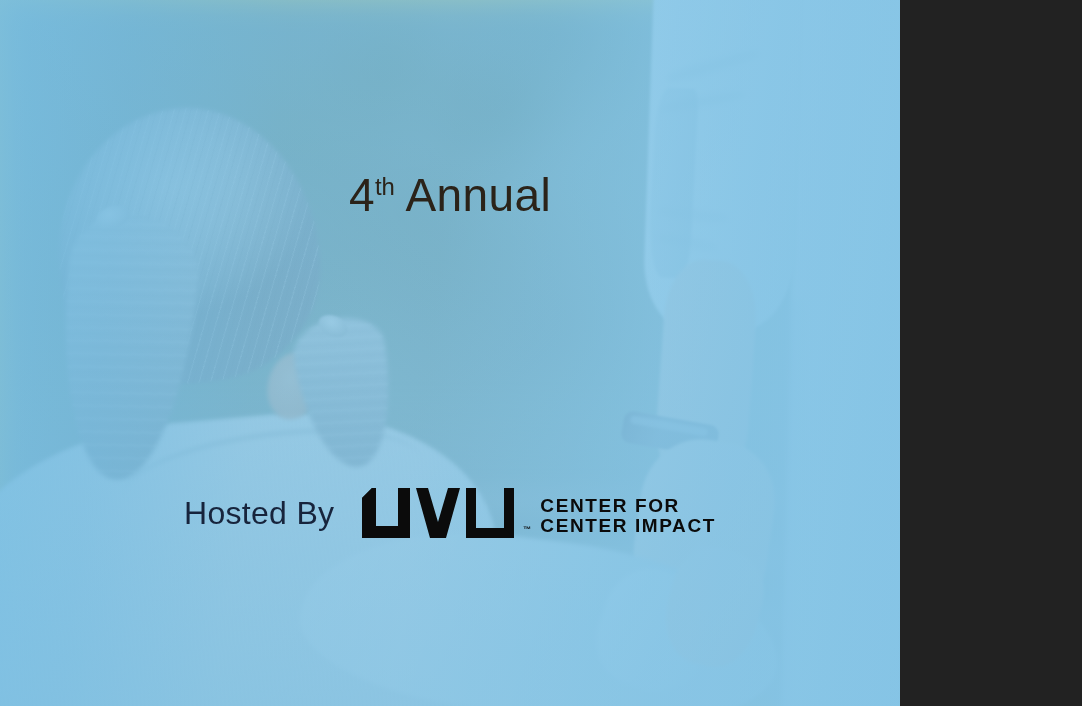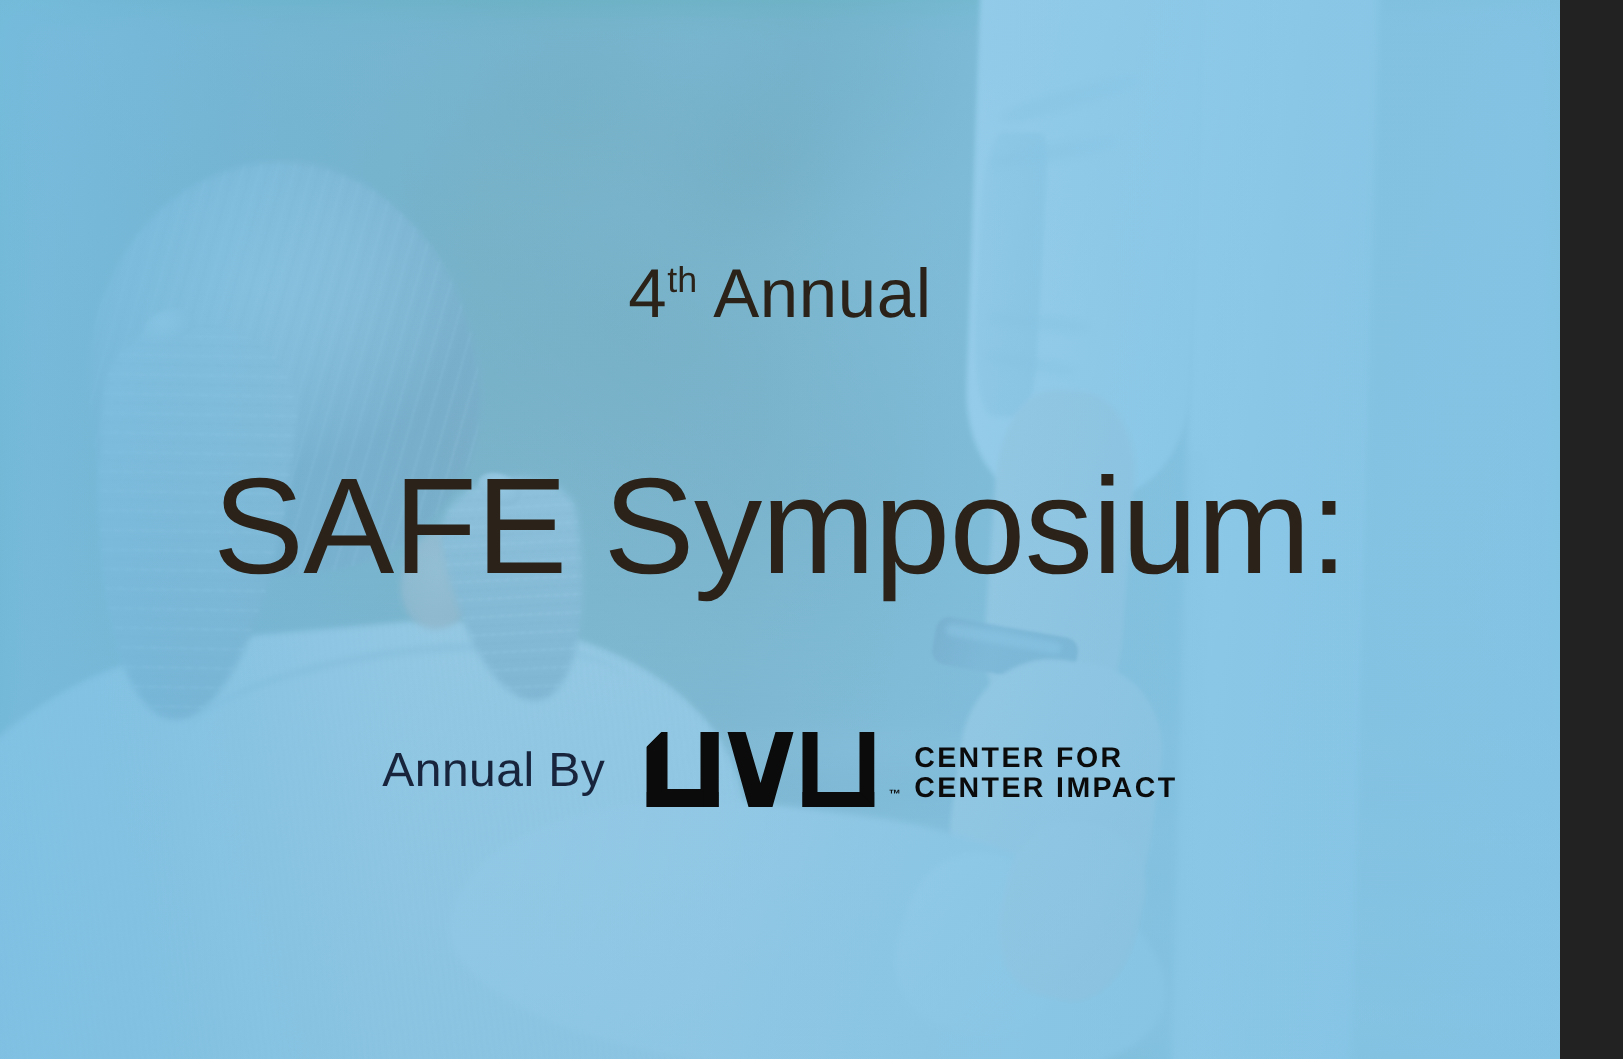--- a/index.html
+++ b/index.html
@@ -7,11 +7,11 @@
 
   .banner{
     position:relative;
-    width:1040px;
+    width:900px;
     height:706px;
     overflow:hidden;
     font-family:"Liberation Sans", sans-serif;
-    background:#15803d;
+    background:#fde047;
   }
 
   

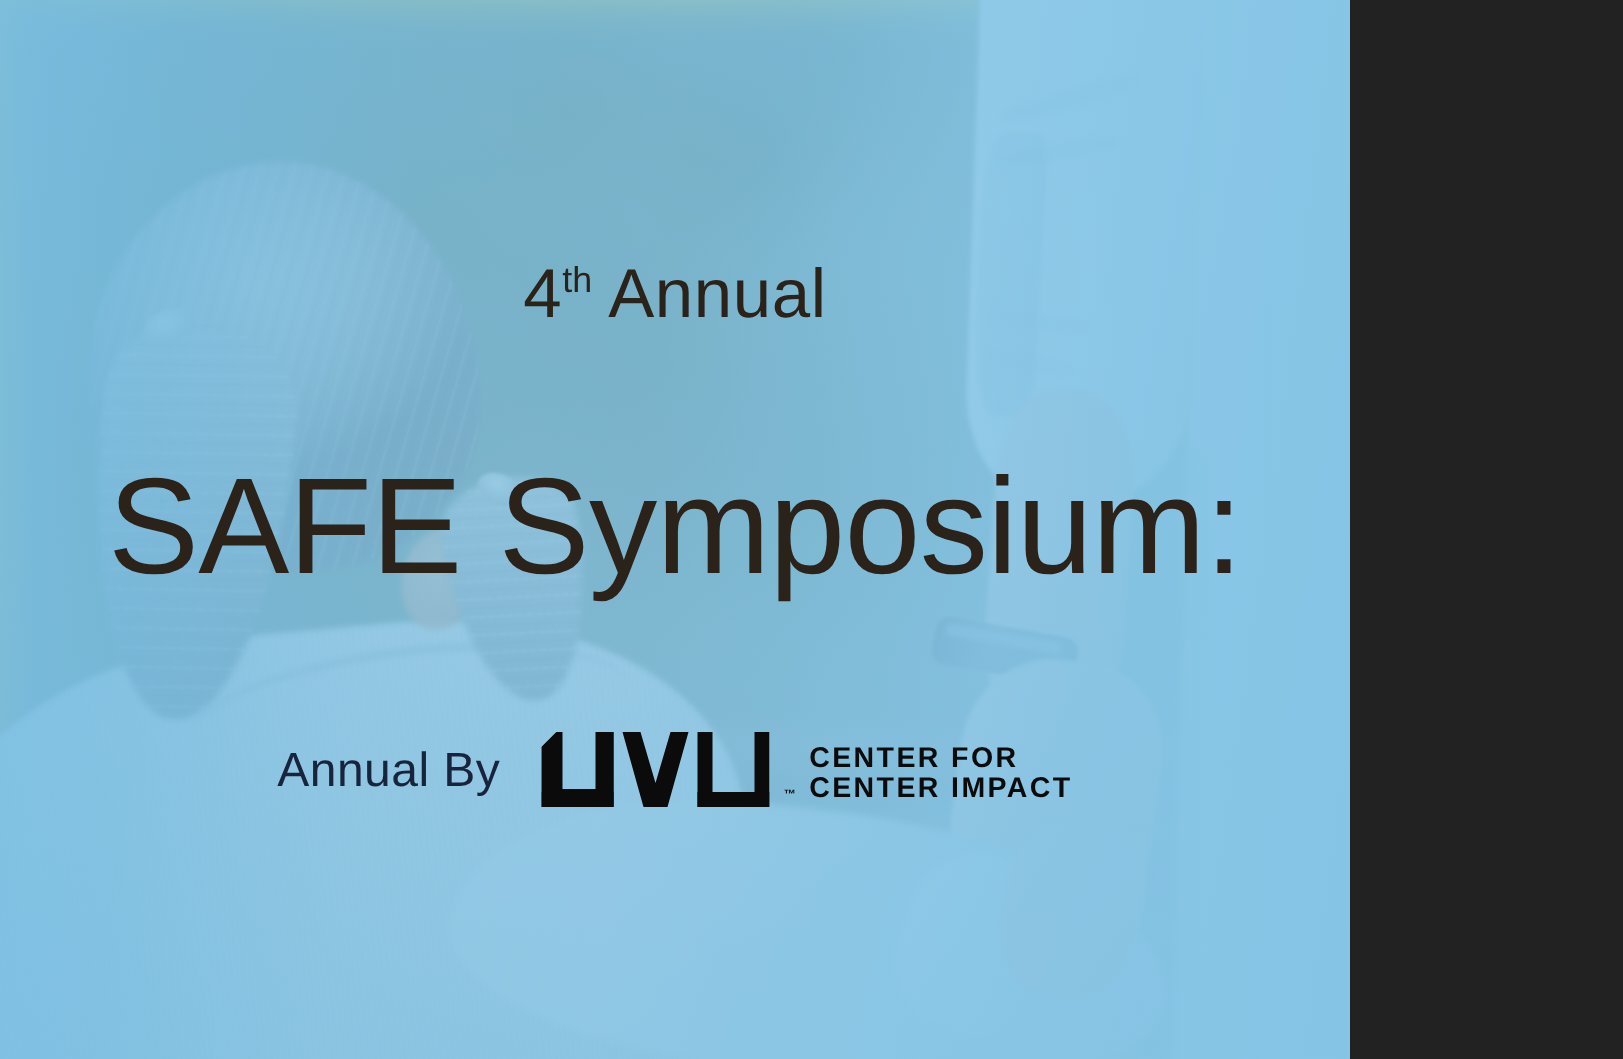--- a/index.html
+++ b/index.html
@@ -294,7 +294,6 @@
       <span>Annual</span>
     </div>
 
-    <h1 class="title">SAFE Symposium:</h1>
 
 
     <div class="hostrow">

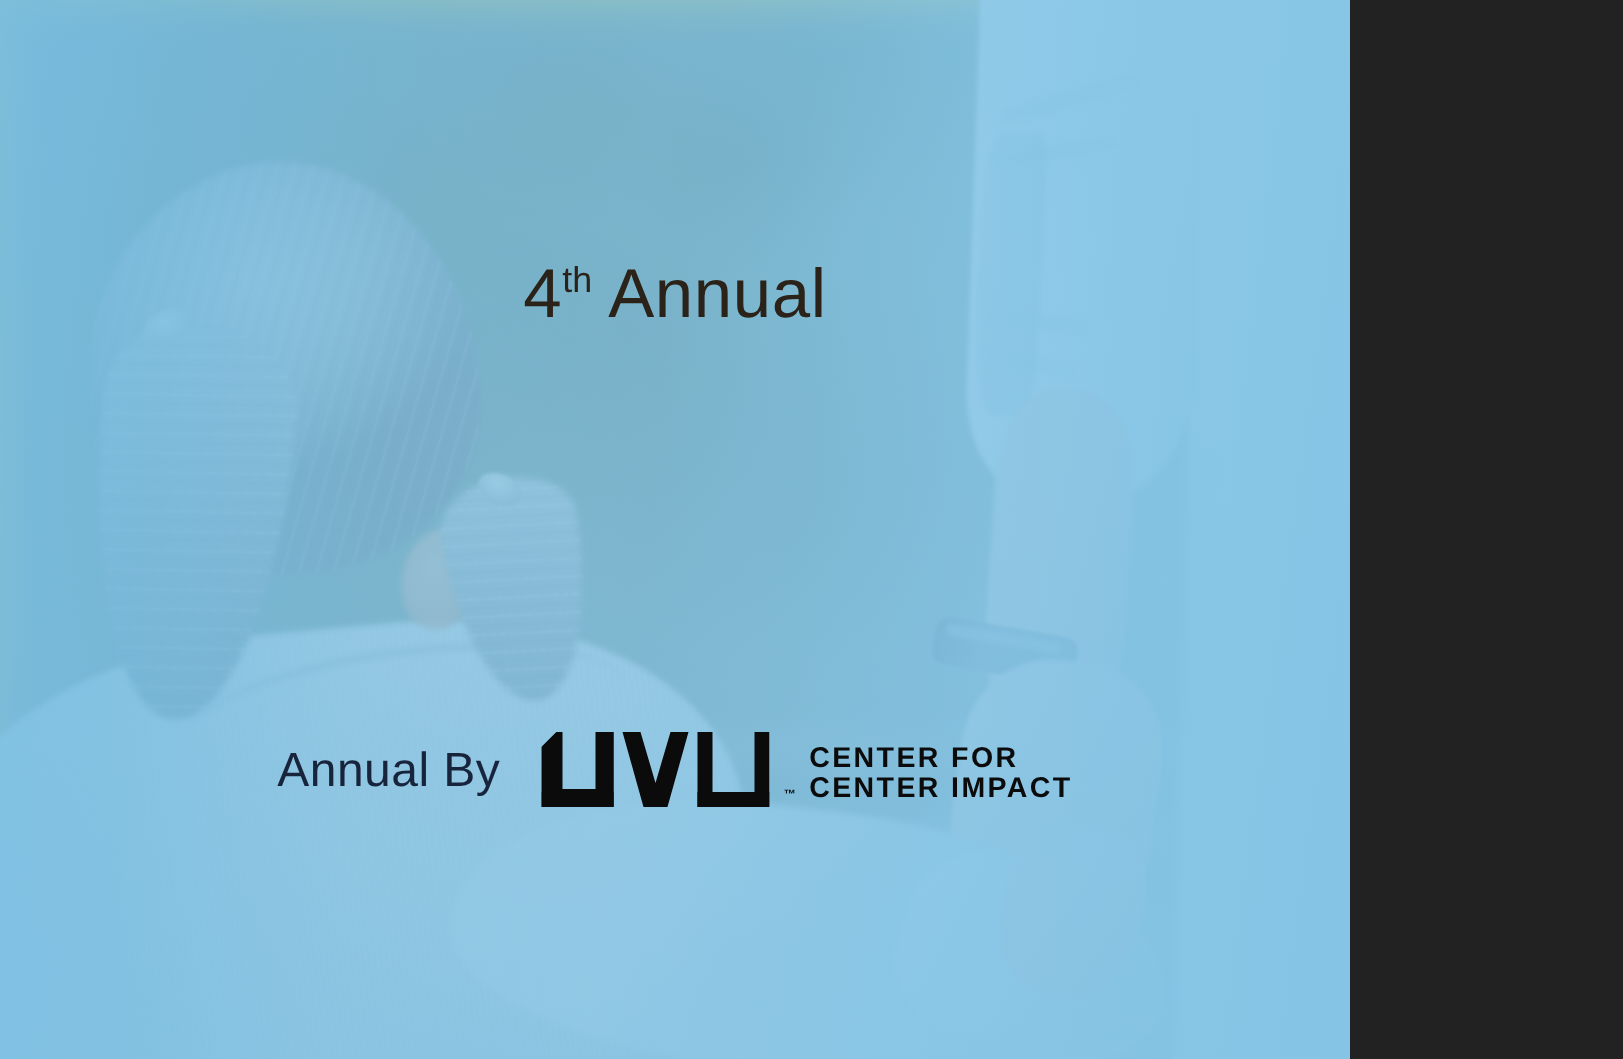--- a/index.html
+++ b/index.html
@@ -297,7 +297,7 @@
 
 
     <div class="hostrow">
-      <span class="hosted">Annual By</span>
+      <span class="hosted">Hosted By</span>
 
       <div class="logo">
 

